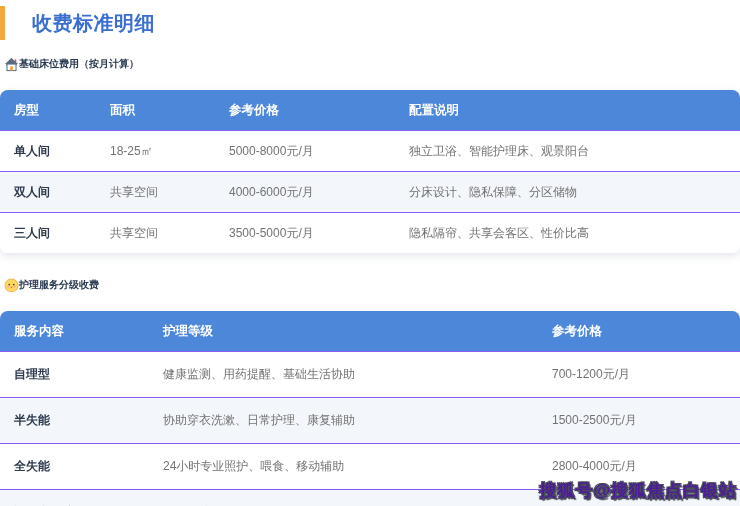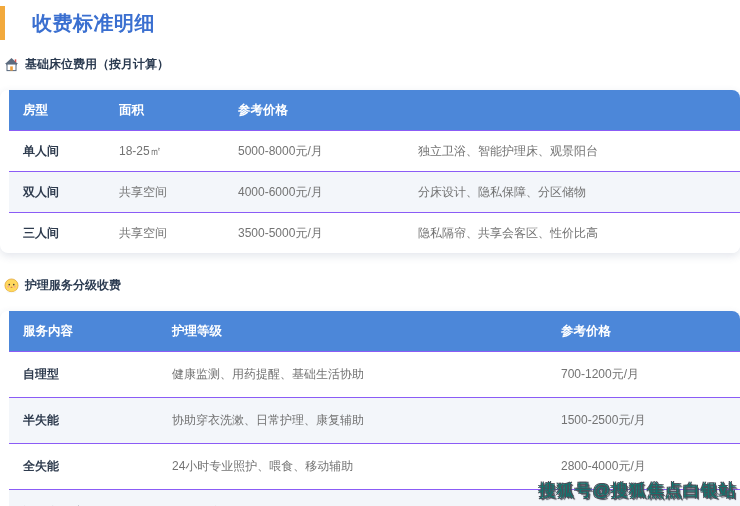--- a/index.html
+++ b/index.html
@@ -23,10 +23,10 @@
 
   
   .section-heading {
-    display: flex; align-items: center; gap: 6px;
+    display: flex; align-items: center; 
     margin: 14px 0 0 3px;
     height: 20px;
-    font-size: 12px; font-weight: bold; color: #2a3a50;
+    font-size: 10px; font-weight: bold; color: #2a3a50;
   }
   .section-heading.second { margin-top: 22px; }
   .icon { display: inline-flex; align-items: center; justify-content: center; width: 16px; height: 16px; }

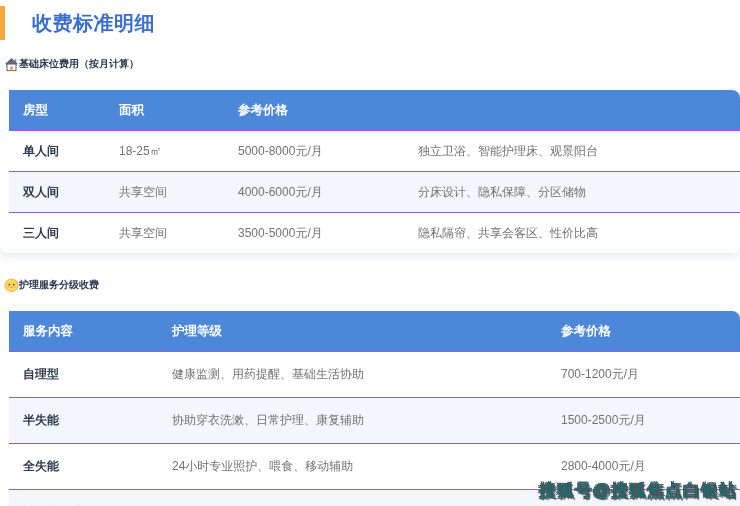--- a/index.html
+++ b/index.html
@@ -38,7 +38,6 @@
     overflow: hidden;
     box-shadow: 0 3px 8px rgba(60, 80, 120, 0.14);
     background: #fff;
-    padding-left: 9px;
   }
   .t1grid { display: grid; grid-template-columns: 96px 119px 180px 1fr; }
   .t2grid { display: grid; grid-template-columns: 149px 389px 1fr; }

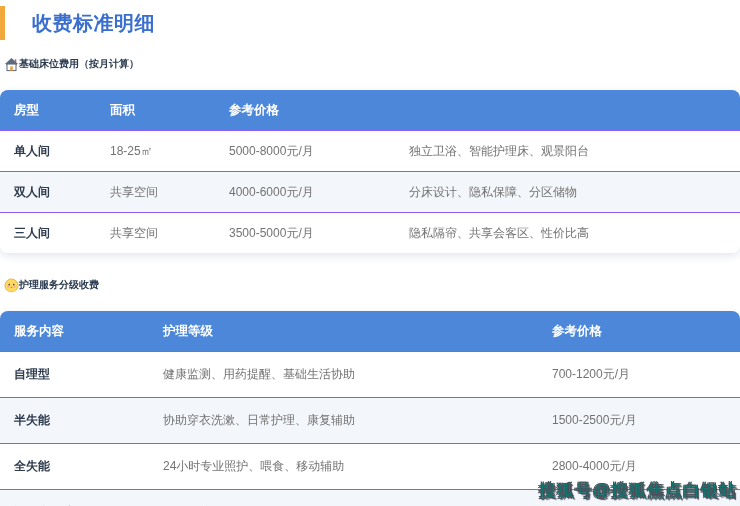--- a/index.html
+++ b/index.html
@@ -96,6 +96,7 @@
       <div class="th">房型</div>
       <div class="th">面积</div>
       <div class="th">参考价格</div>
+      <div class="th">配置说明</div>
     </div>
     <div class="tr t1grid">
       <div class="td c0">单人间</div>

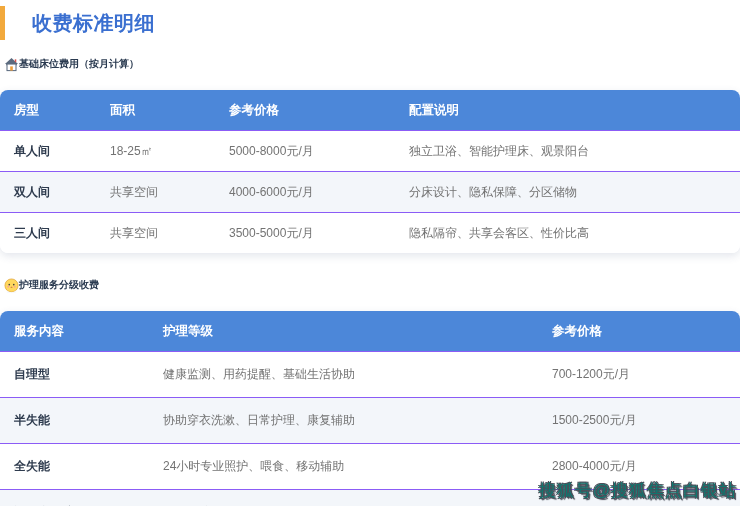--- a/index.html
+++ b/index.html
@@ -60,7 +60,7 @@
   
   .watermark {
     position: absolute; right: 3px; bottom: 4px;
-    font-size: 17px; font-weight: normal; color: #0f766e;
+    font-size: 17px; font-weight: bold; color: #4c1d95;
     letter-spacing: 1px;
     text-shadow:
       -1px -1px 0 #4a4f5a, 1px -1px 0 #4a4f5a,

